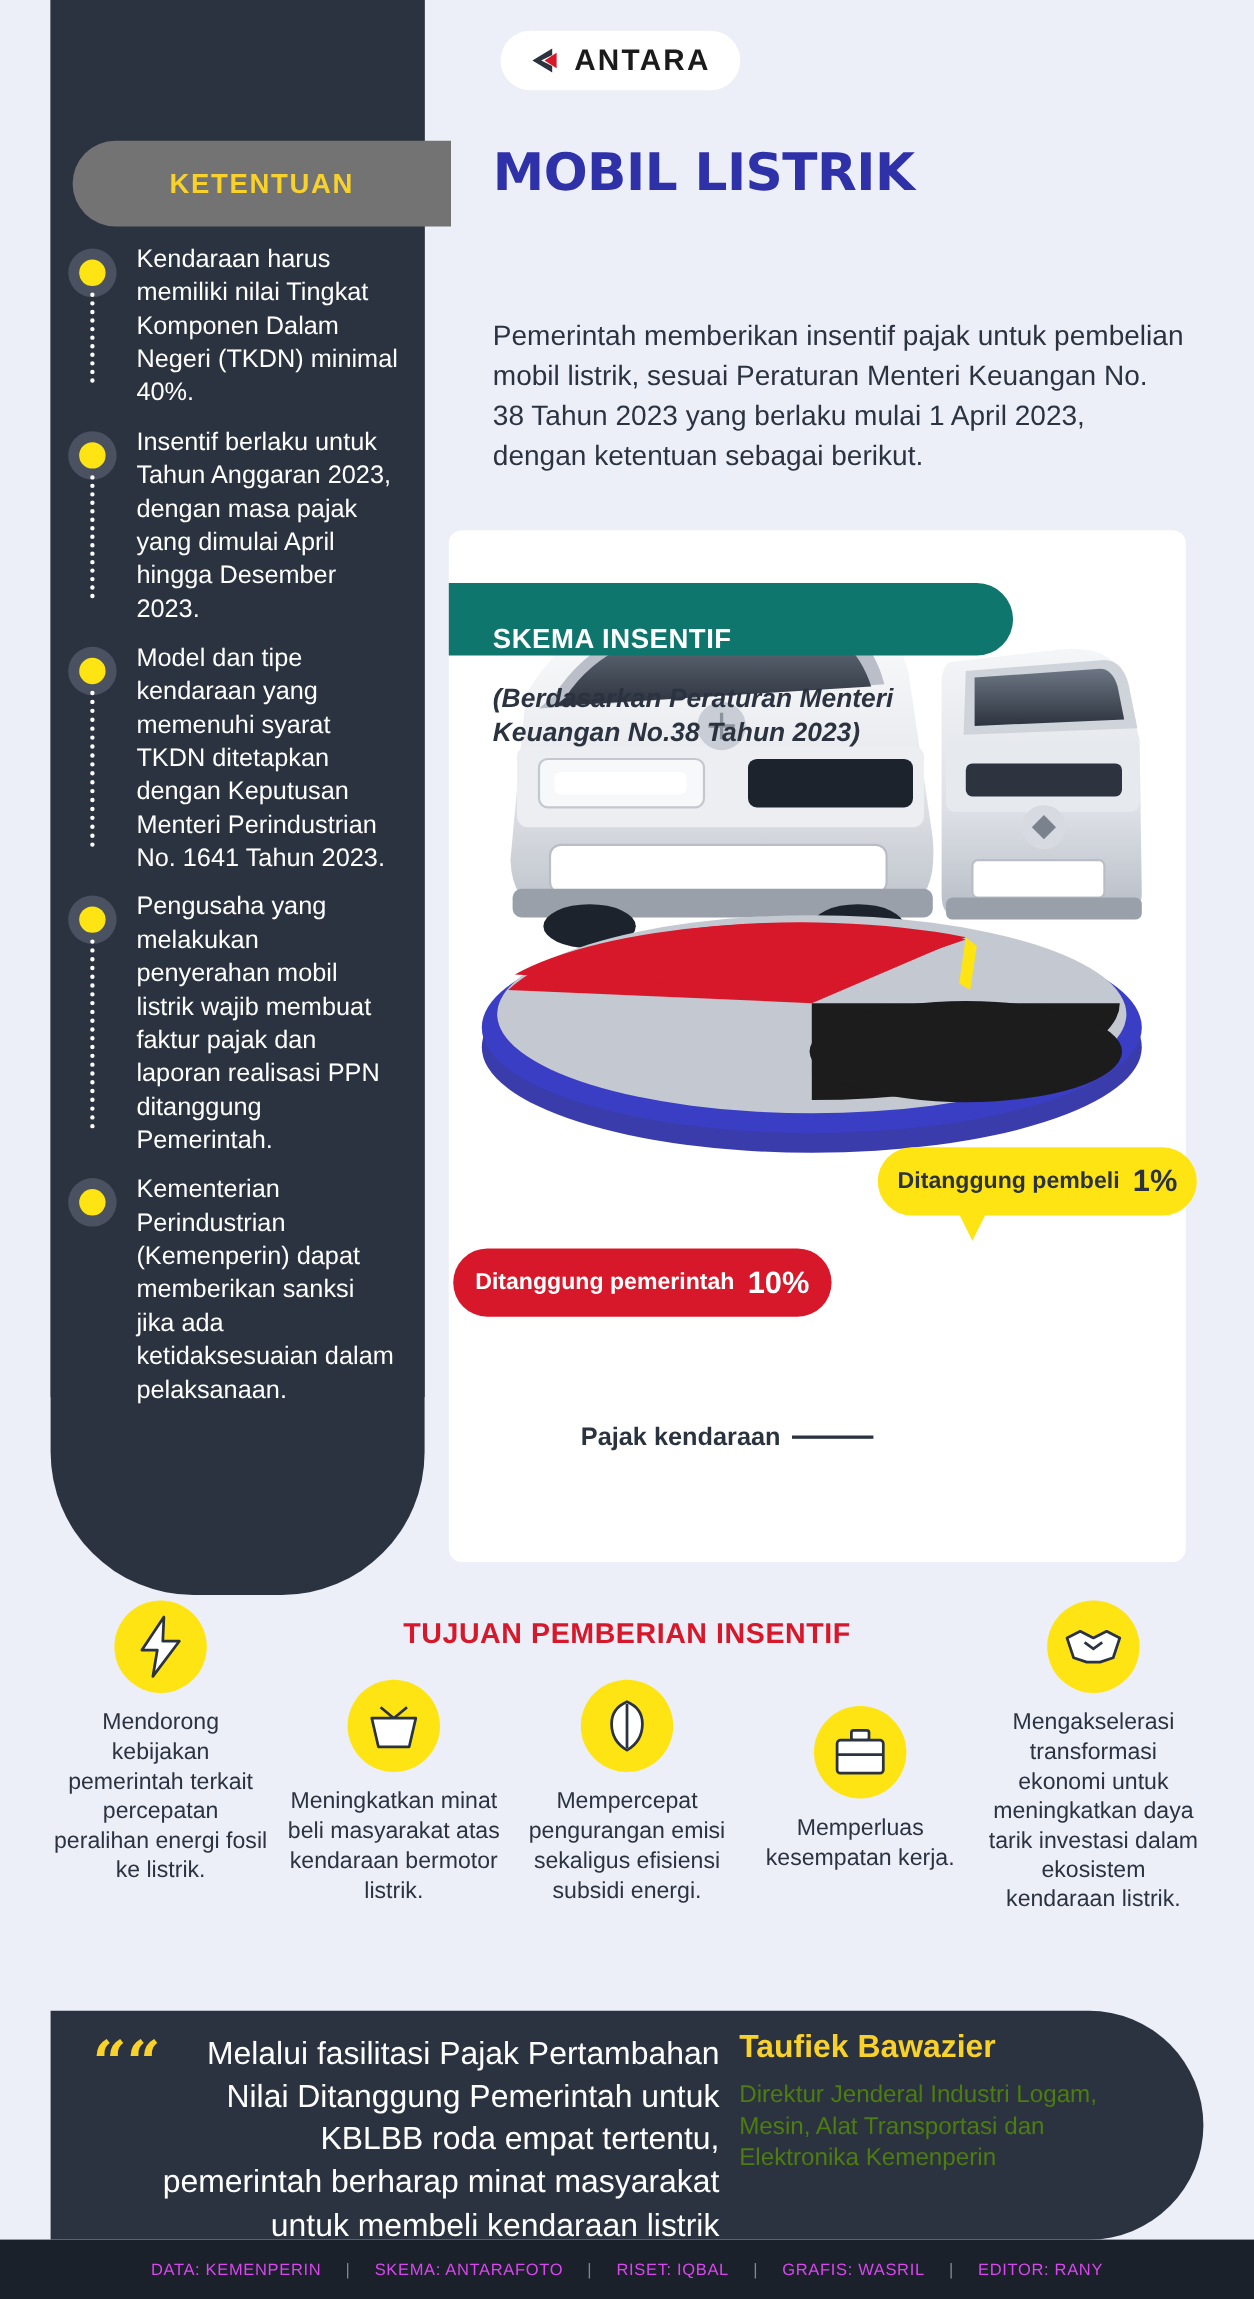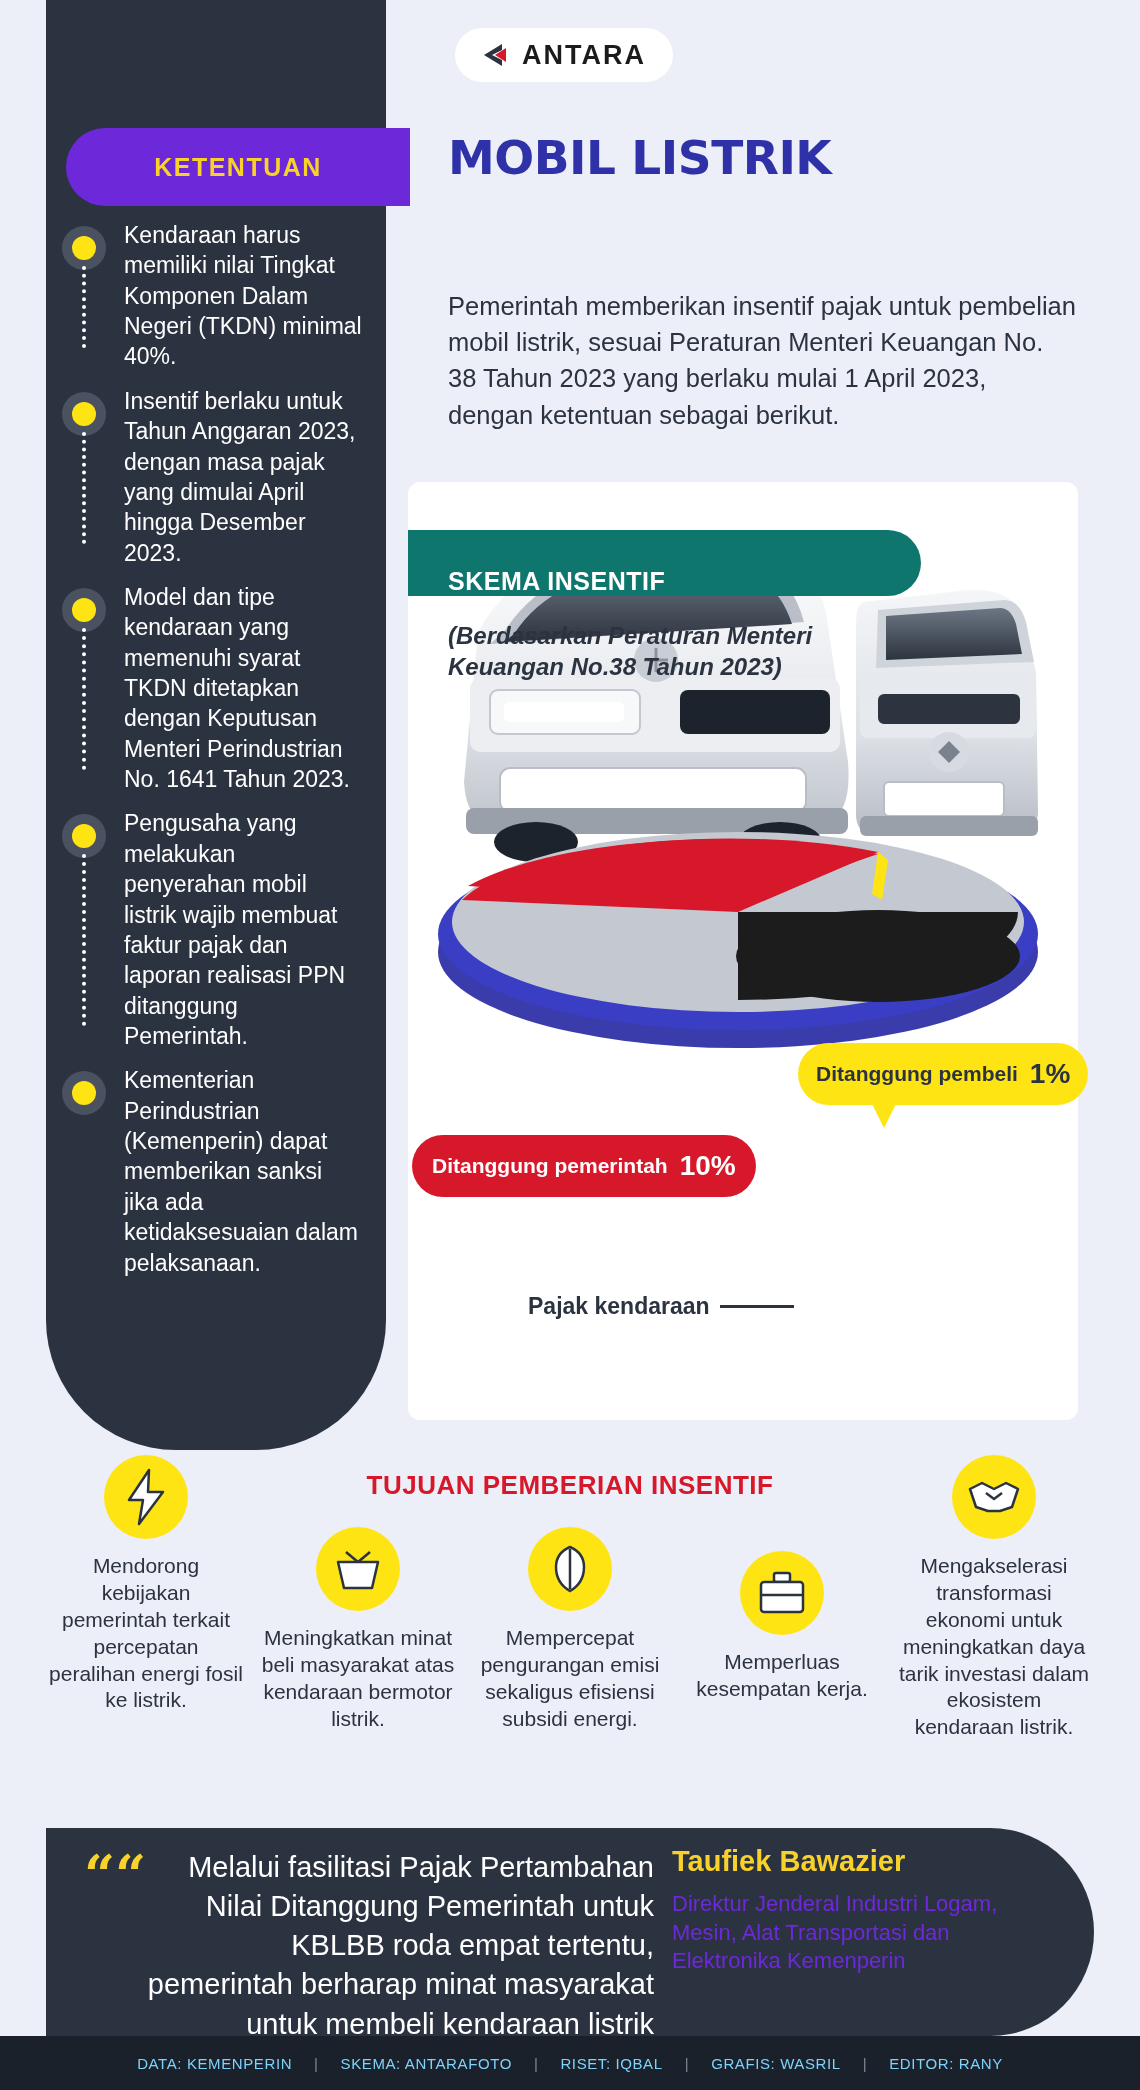--- a/index.html
+++ b/index.html
@@ -33,7 +33,7 @@
   .ketentuan-bar {
     position: absolute;
     left: 66px; top: 128px; width: 344px; height: 78px;
-    background: #6d28d9;
+    background: #737373;
     border-top-left-radius: 39px;
     border-bottom-left-radius: 39px;
     display: flex; align-items: center; justify-content: center;

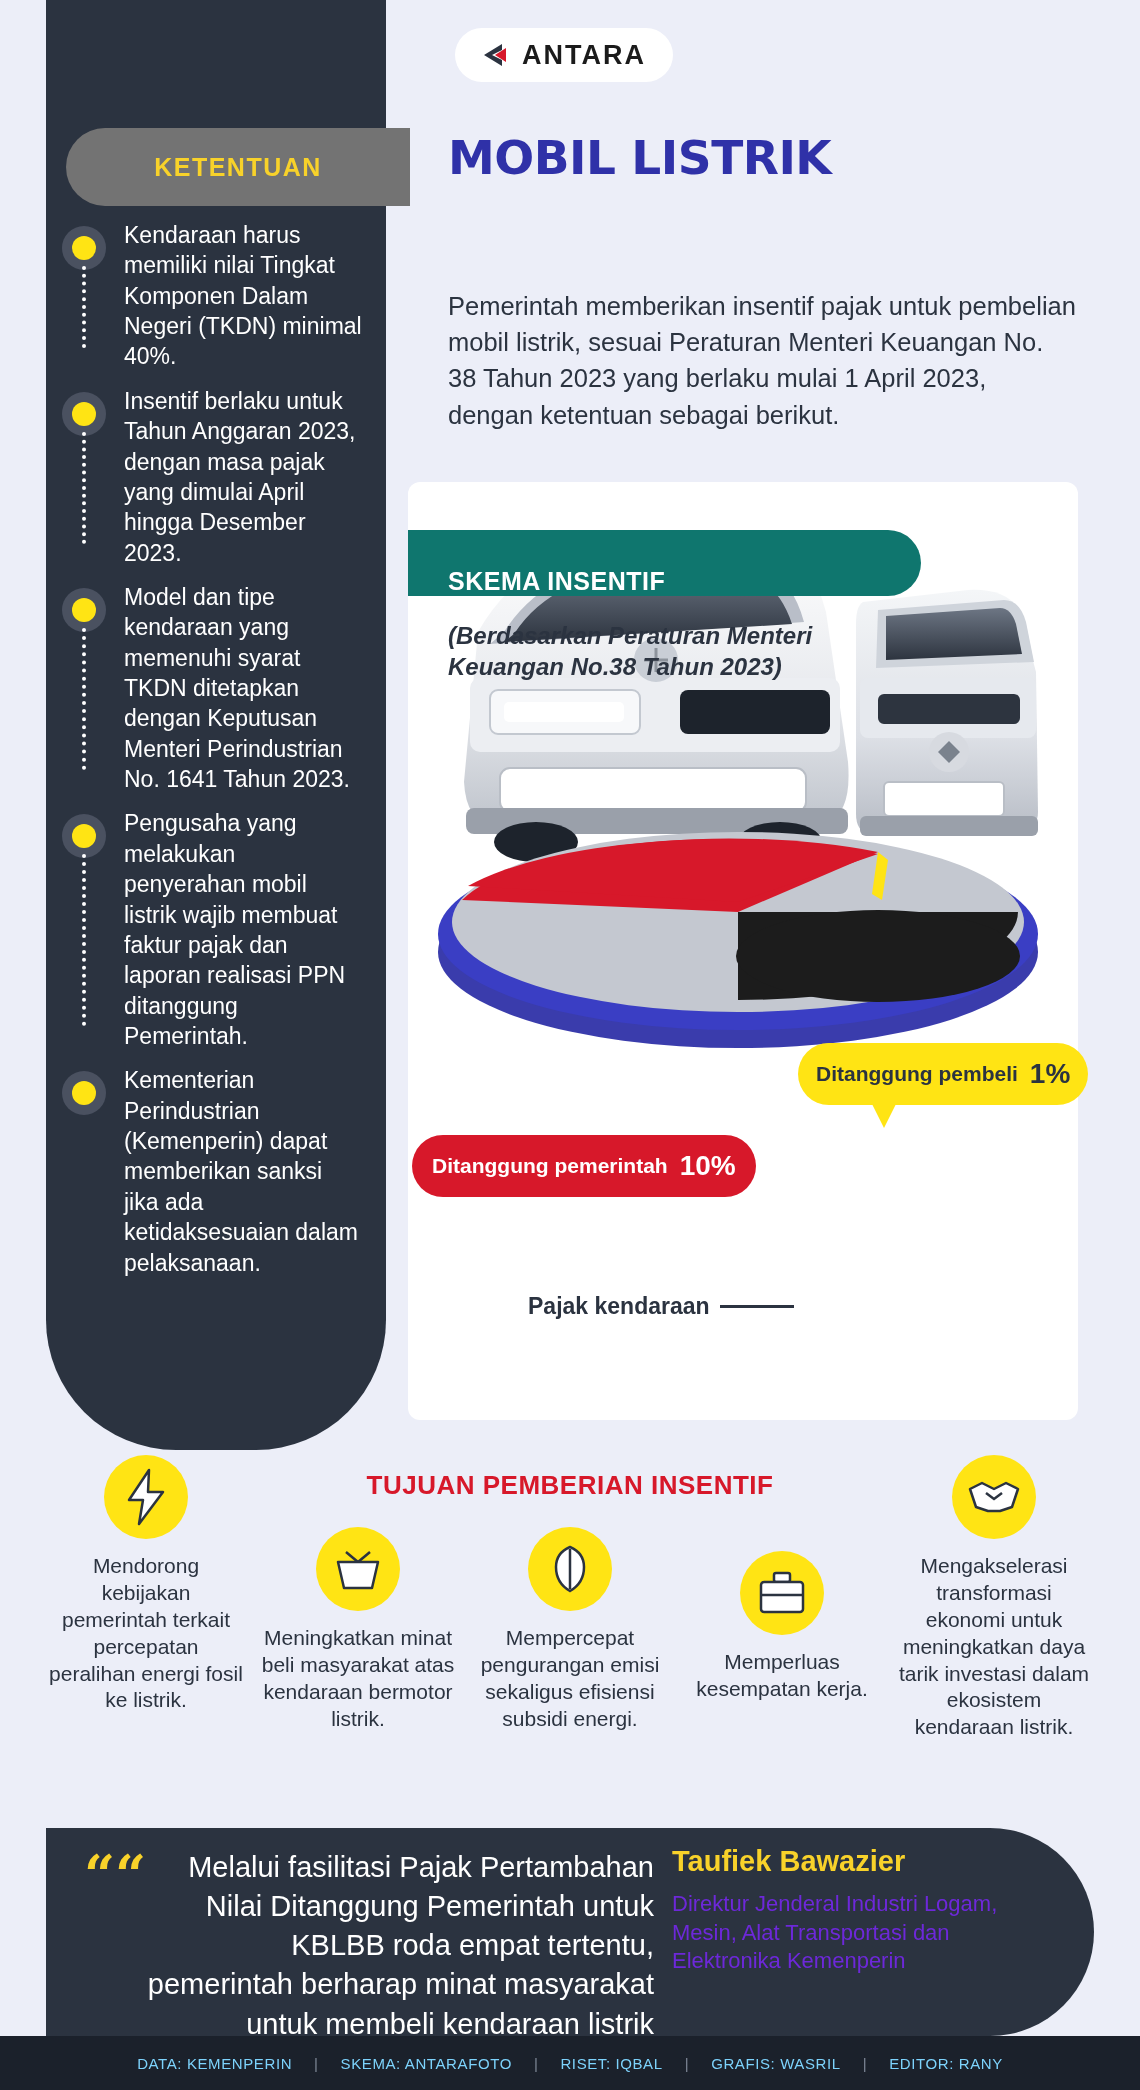--- a/index.html
+++ b/index.html
@@ -237,7 +237,7 @@
   .quote-role {
     position: absolute; left: 672px; top: 1890px;
     width: 330px;
-    color: #6d28d9; font-size: 22px; line-height: 1.3;
+    color: #4d7c0f; font-size: 22px; line-height: 1.3;
   }
 
   

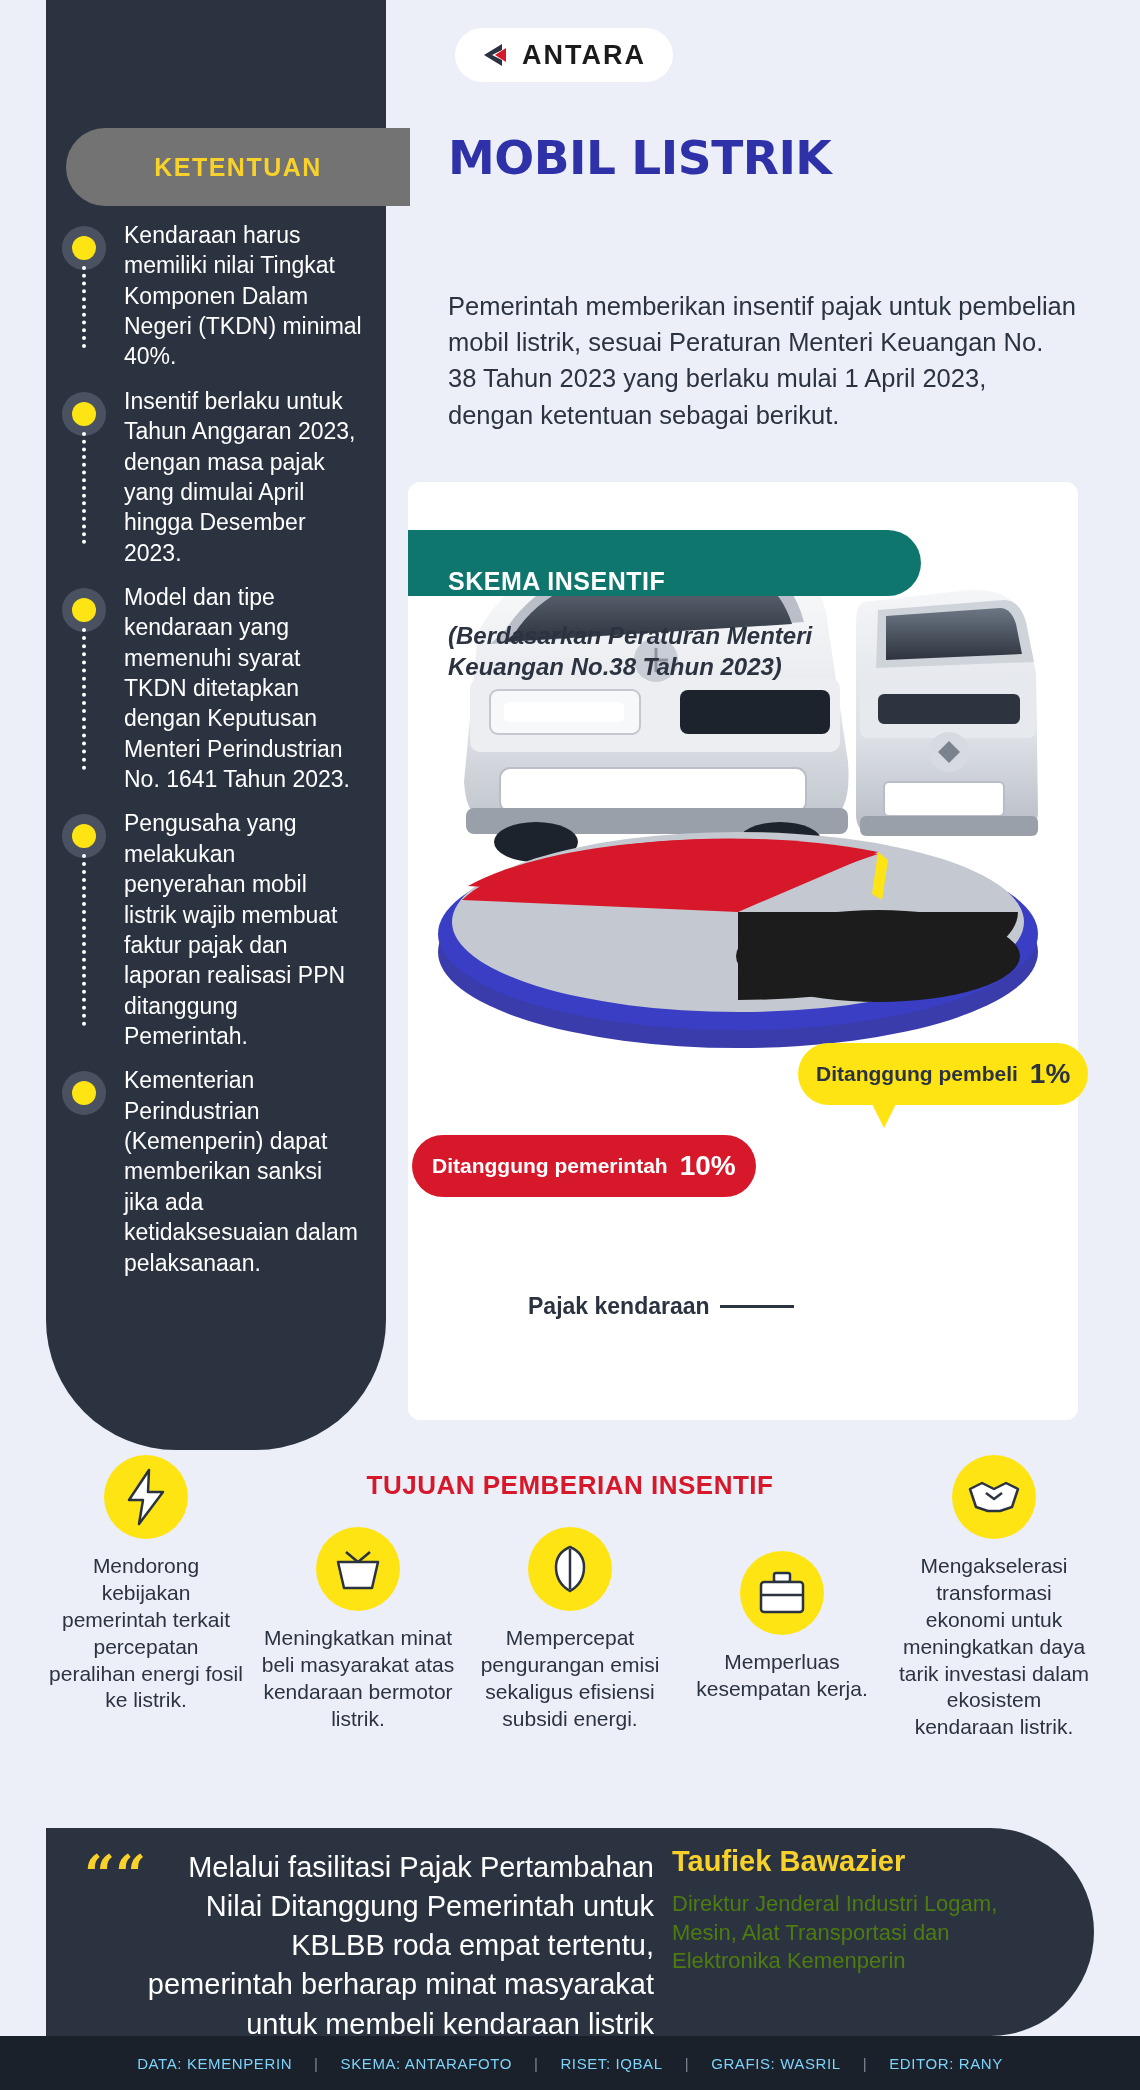--- a/index.html
+++ b/index.html
@@ -248,7 +248,7 @@
     gap: 0;
   }
   .footer span {
-    color: #7dd3fc; font-size: 15px; letter-spacing: 0.6px;
+    color: #d946ef; font-size: 15px; letter-spacing: 0.6px;
   }
   .footer .sep { color:#7d8796; margin: 0 22px; }
 </style>

